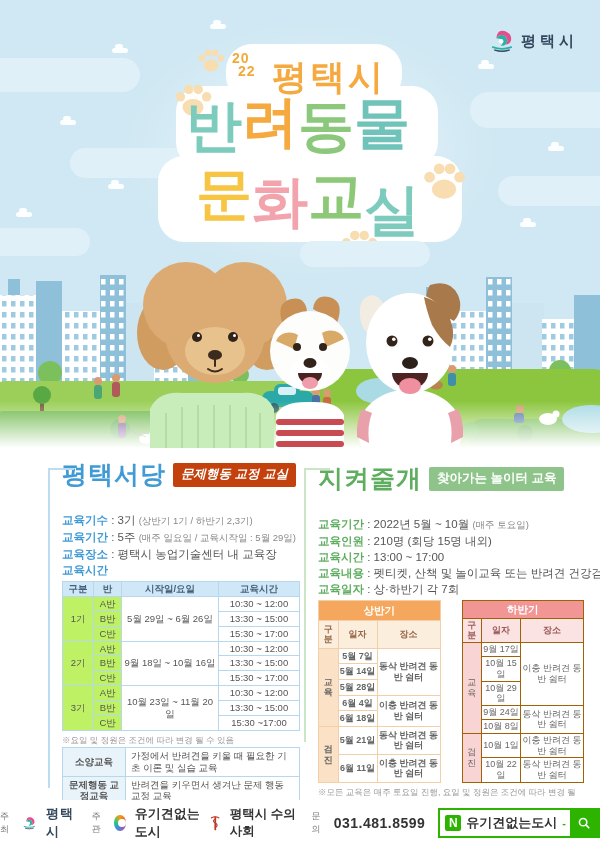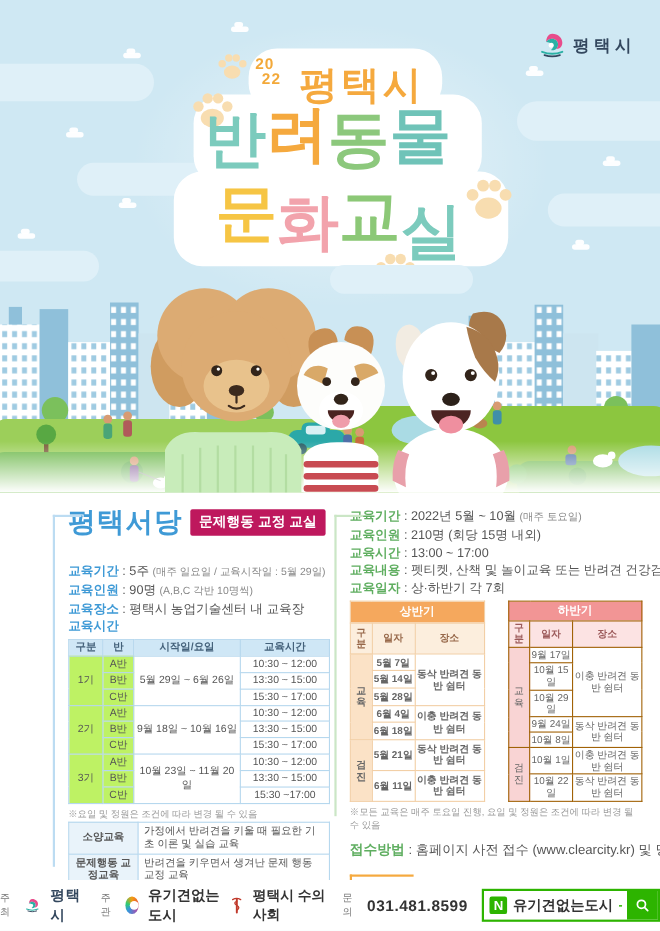--- a/index.html
+++ b/index.html
@@ -55,7 +55,7 @@
   .col-left .big{color:#3f9ad6;}
   .col-right .big{color:#5fae60;}
   .badge{font-size:12.5px;font-weight:bold;color:#fff;padding:3px 8px 4px;border-radius:2px;}
-  .badge-blue{background:#be185d;}
+  .badge-blue{background:#c2410c;font-style:italic;}
   .badge-green{background:#8ec48a;}
   .info-row{line-height:16px;white-space:nowrap;}
   .lbl{font-weight:bold;}

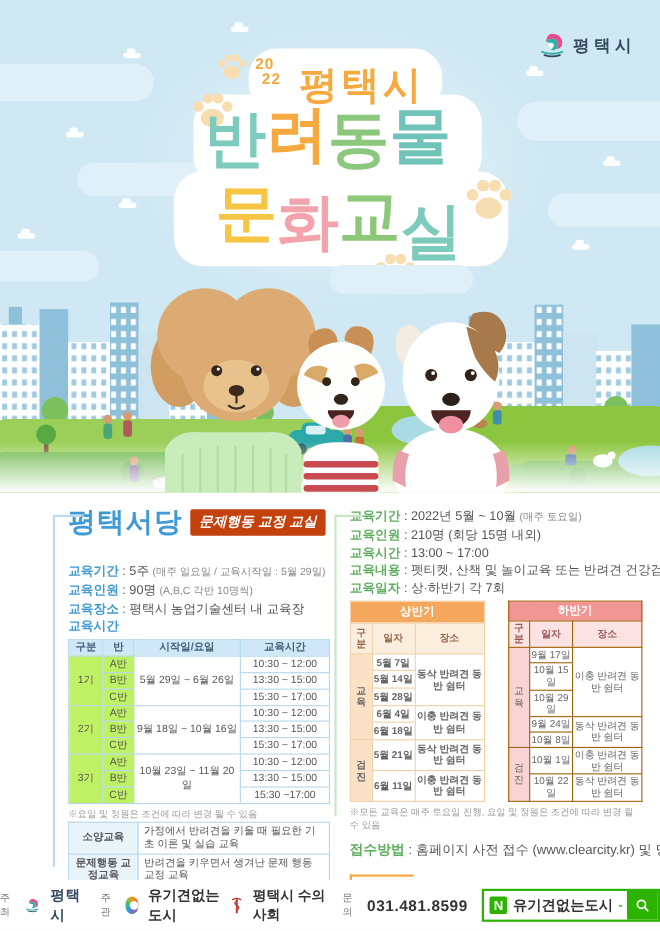--- a/index.html
+++ b/index.html
@@ -463,6 +463,10 @@
 
     <div class="col col-right">
       <div class="bracket bk-green"></div>
+      <div class="sec-title">
+        <span class="big">지켜줄개</span>
+        <span class="badge badge-green">찾아가는 놀이터 교육</span>
+      </div>
       <div class="info-row">
         <span class="lbl">교육기간</span><span> : </span><span>2022년 5월 ~ 10월</span> <span class="sub">(매주 토요일)</span>
       </div>

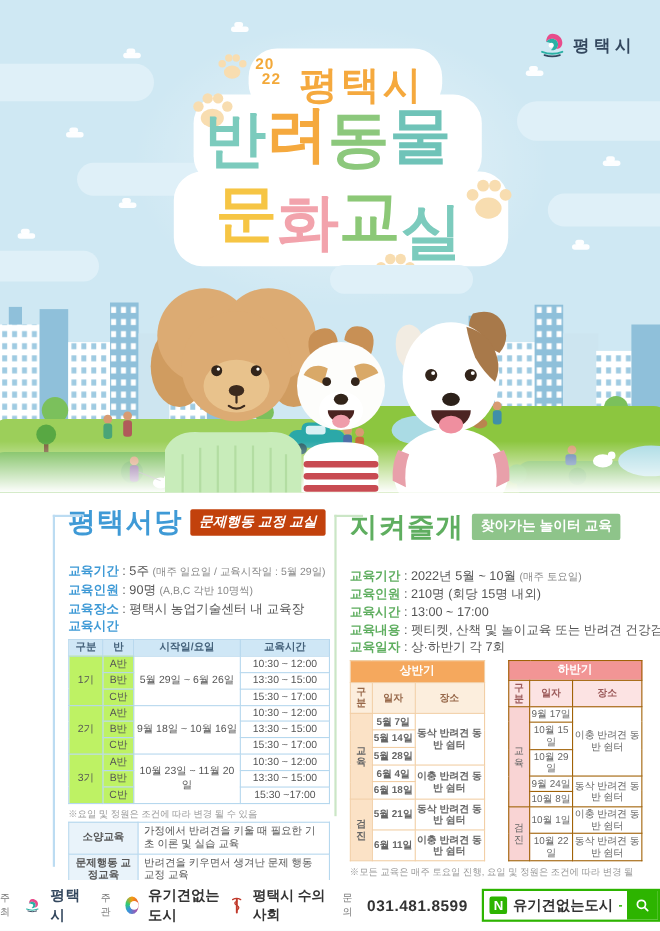--- a/index.html
+++ b/index.html
@@ -376,6 +376,9 @@
       <div class="sec-title">
         <span class="big">평택서당</span>
         <span class="badge badge-blue">문제행동 교정 교실</span>
+      </div>
+      <div class="info-row">
+        <span class="lbl">교육기수</span><span> : </span><span>3기</span> <span class="sub">(상반기 1기 / 하반기 2,3기)</span>
       </div>
       <div class="info-row">
         <span class="lbl">교육기간</span><span> : </span><span>5주</span> <span class="sub">(매주 일요일 / 교육시작일 : 5월 29일)</span>

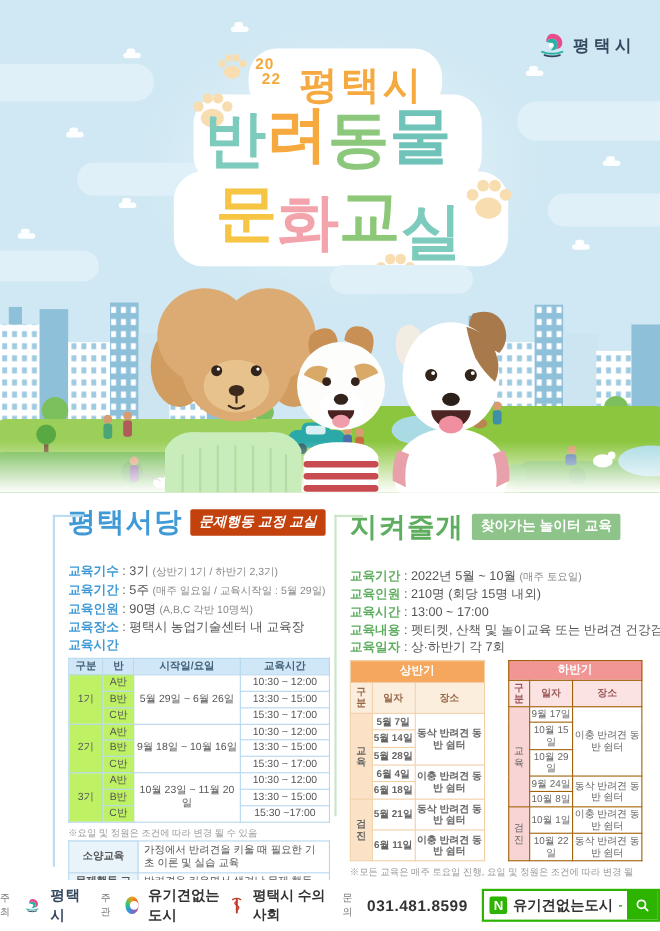--- a/index.html
+++ b/index.html
@@ -382,9 +382,6 @@
       </div>
       <div class="info-row">
         <span class="lbl">교육기간</span><span> : </span><span>5주</span> <span class="sub">(매주 일요일 / 교육시작일 : 5월 29일)</span>
-      </div>
-      <div class="info-row">
-        <span class="lbl">교육인원</span><span> : </span><span>90명</span> <span class="sub">(A,B,C 각반 10명씩)</span>
       </div>
       <div class="info-row">
         <span class="lbl">교육장소</span><span> : </span><span>평택시 농업기술센터 내 교육장</span>

